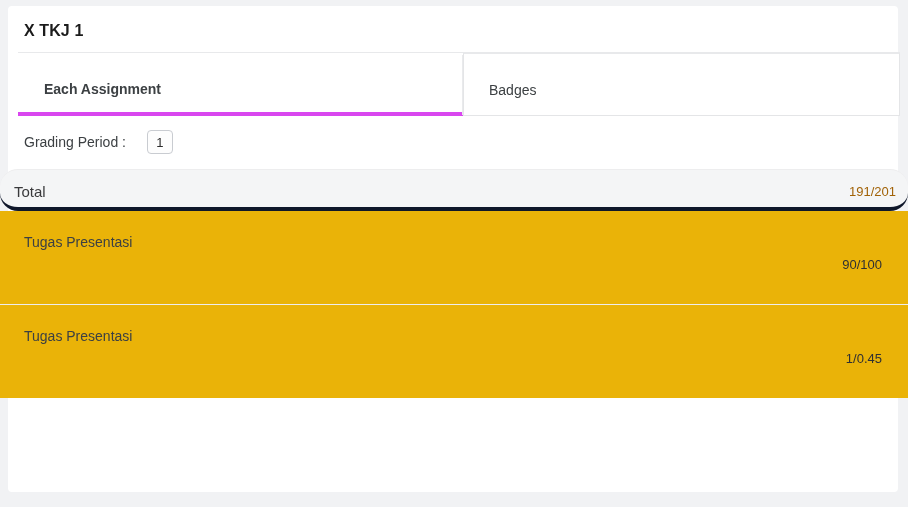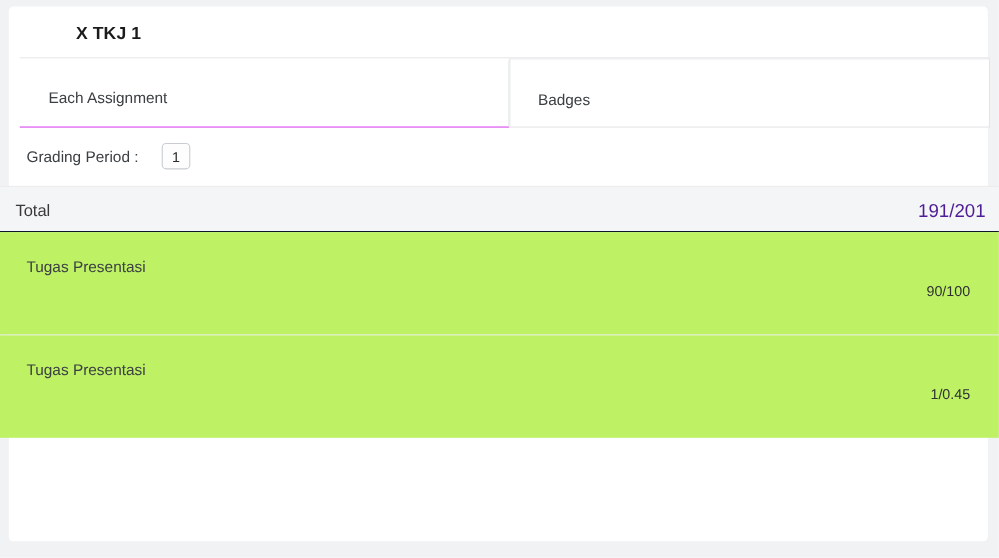--- a/index.html
+++ b/index.html
@@ -44,7 +44,6 @@
     letter-spacing: 0.1px;
     line-height: 22px;
     white-space: nowrap;
-    margin-left: 45px;
   }
 
   

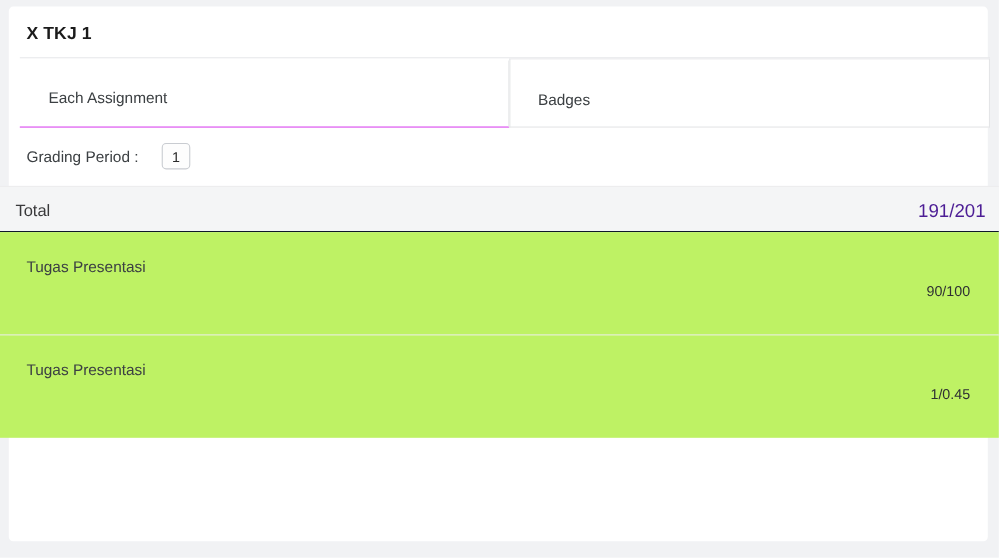--- a/index.html
+++ b/index.html
@@ -76,7 +76,8 @@
   .tab-each {
     left: 0;
     width: 445px;
-    border-bottom: 1px solid #d946ef;
+    border-bottom: 4px solid #d946ef;
+    font-weight: bold;
   }
   .tab-each .tab-label { left: 26px; }
 

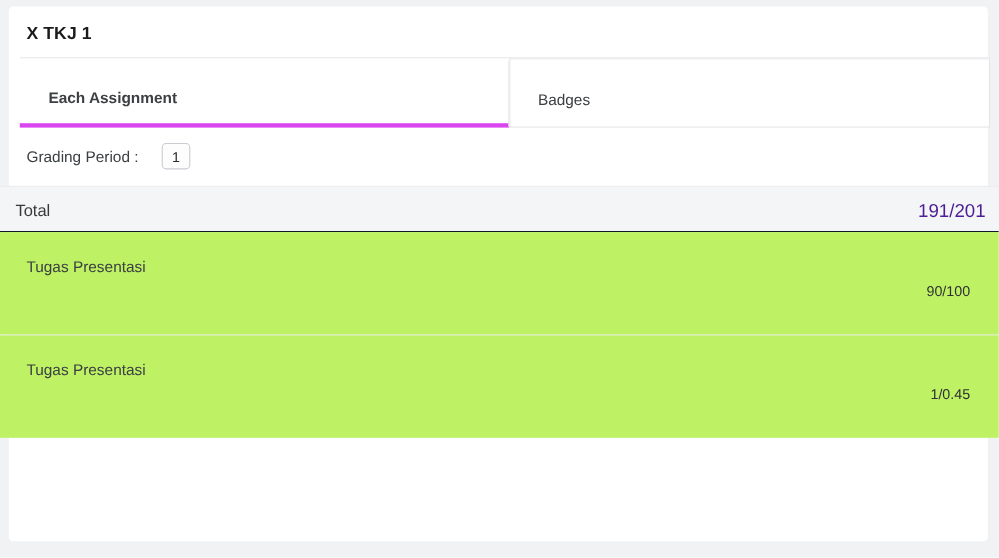--- a/index.html
+++ b/index.html
@@ -143,8 +143,9 @@
     height: 42px;
     background: #f4f5f6;
     border-top: 1px solid #ededee;
-    border-bottom: 1px solid #0f172a;
-    box-sizing: border-box;
+    border-bottom: 4px solid #0f172a;
+    box-sizing: border-box;
+    border-radius: 18px;
   }
   .total-label {
     position: absolute;

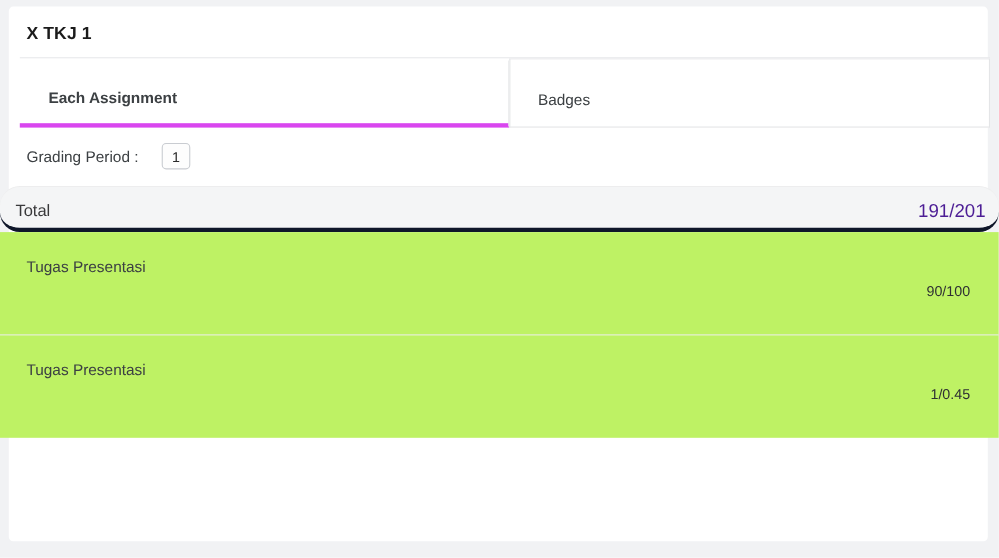--- a/index.html
+++ b/index.html
@@ -159,8 +159,8 @@
     position: absolute;
     right: 12px;
     top: 13px;
-    font-size: 17px;
-    color: #4c1d95;
+    font-size: 13px;
+    color: #a16207;
     line-height: 18px;
   }
 

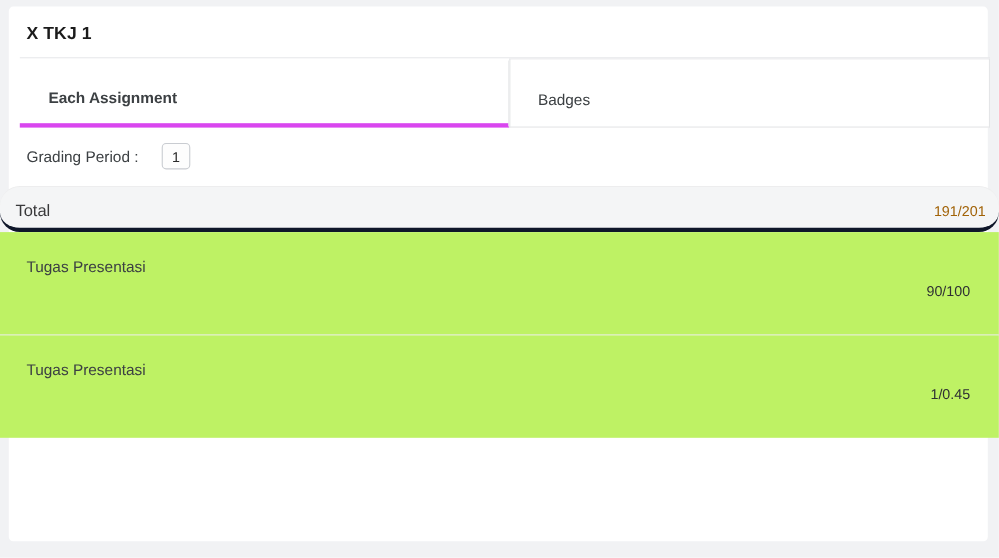--- a/index.html
+++ b/index.html
@@ -177,7 +177,7 @@
     height: 94px;
     box-sizing: border-box;
     border-bottom: 1px solid #ededee;
-    background: #bef264;
+    background: #eab308;
   }
   .assignment-row:last-child {
     border-bottom: none;

